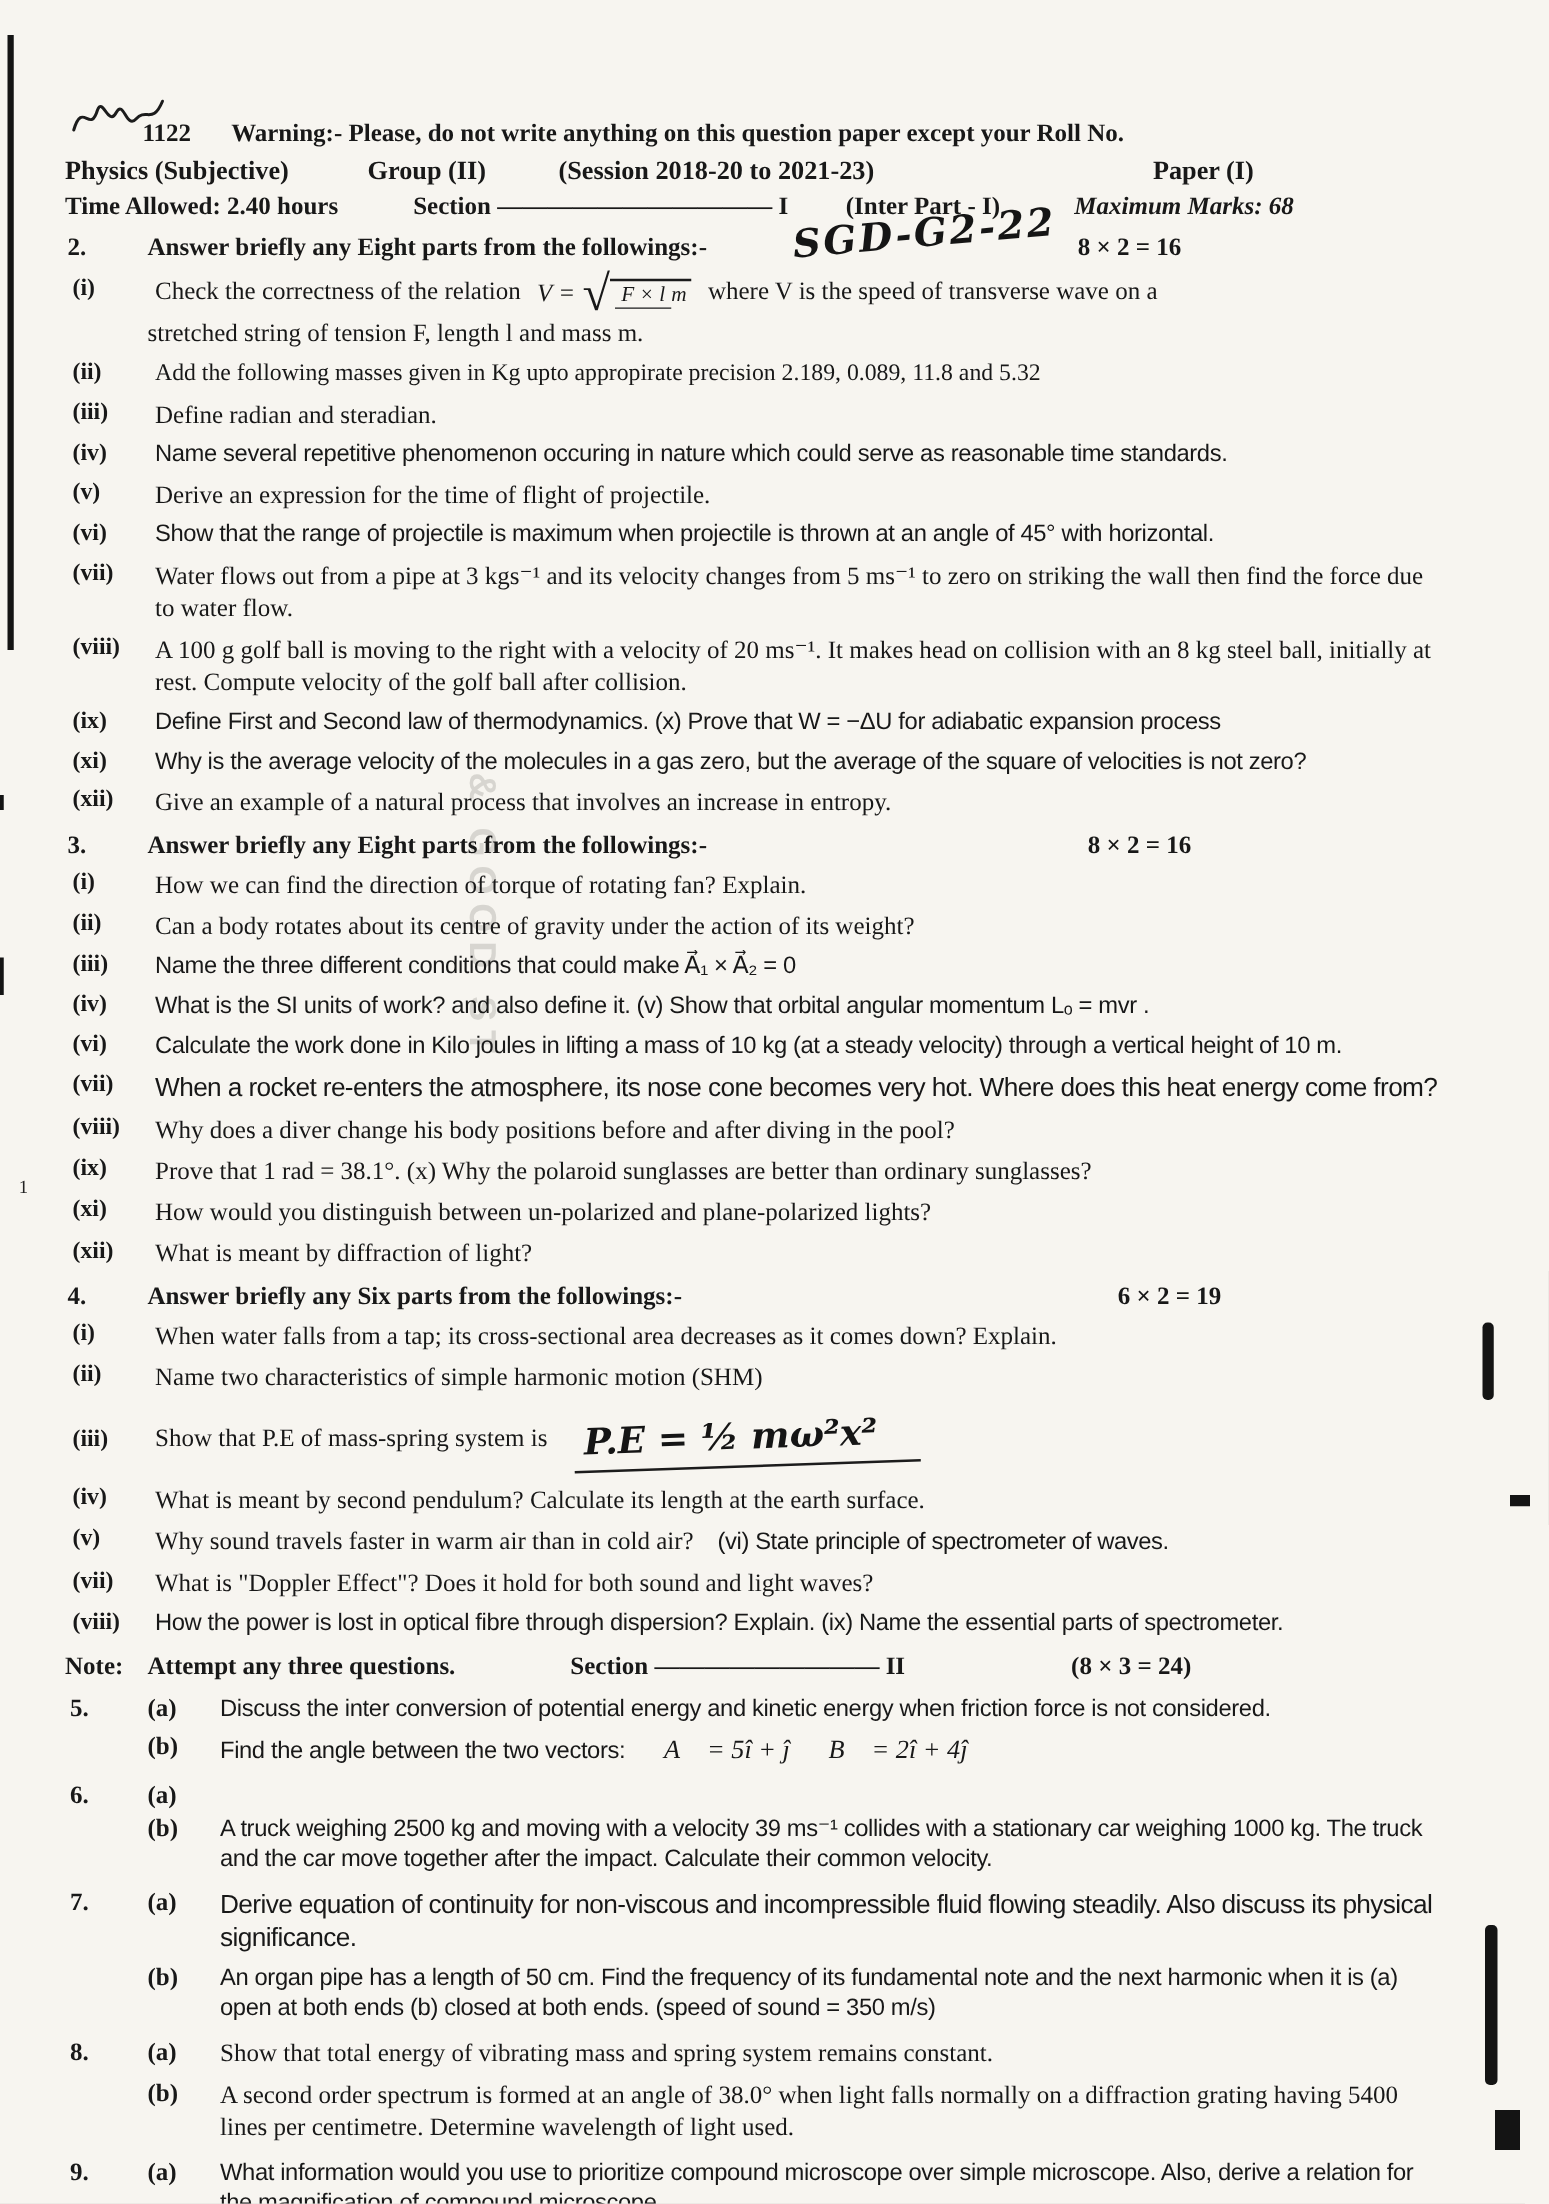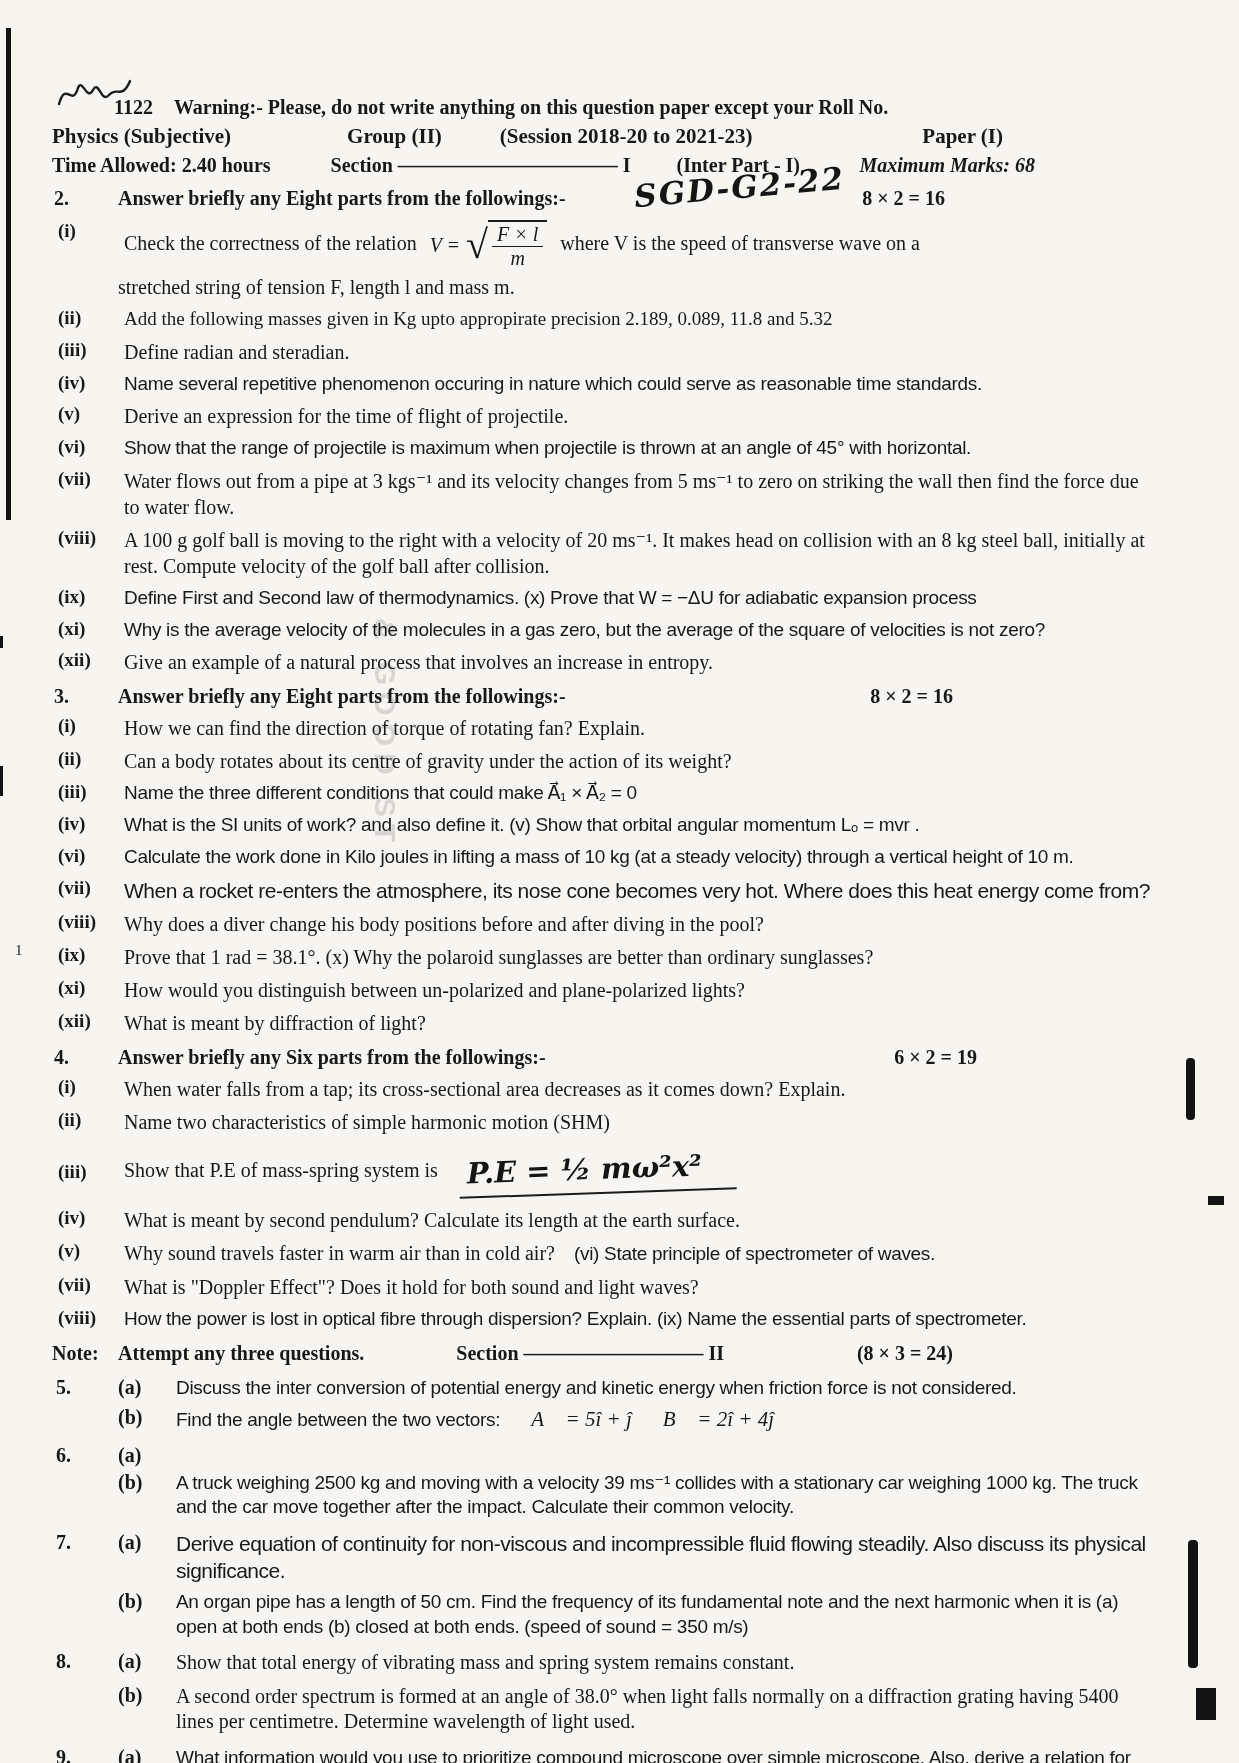--- a/index.html
+++ b/index.html
@@ -10,7 +10,7 @@
   }
   .content{position:absolute;left:52px;top:96px;width:1101px;}
   
-  .h1{font-weight:bold;font-size:20px;padding-left:62px;display:flex;gap:21px;}
+  .h1{font-weight:bold;font-size:20px;padding-left:62px;display:flex;gap:32px;}
   .h2{display:flex;font-weight:bold;font-size:21px;margin-top:5px;}
   .h2 .g{margin-left:116px;} .h2 .s{margin-left:58px;} .h2 .p{margin-left:auto;margin-right:150px;}
   .h3{display:flex;font-weight:bold;font-size:20px;margin-top:5px;}

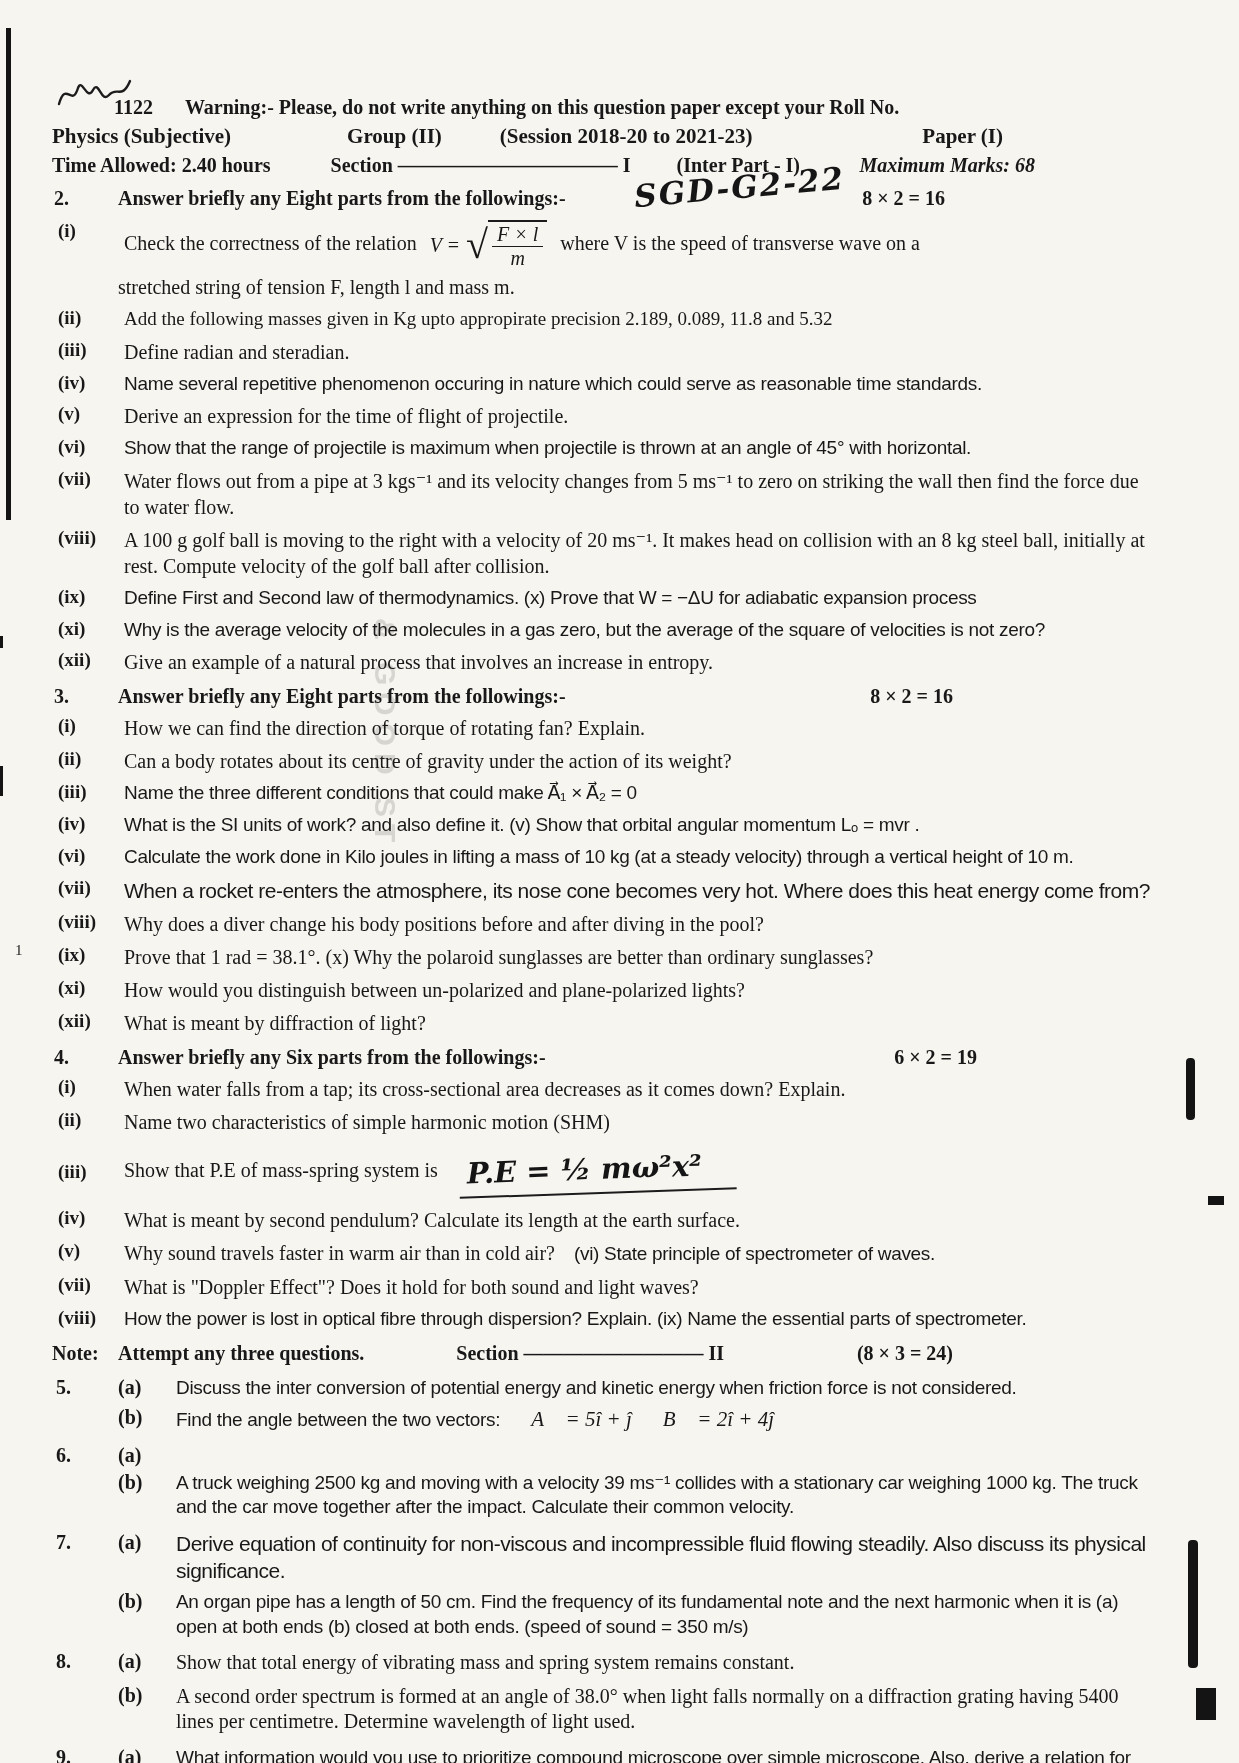--- a/index.html
+++ b/index.html
@@ -12,7 +12,7 @@
   
   .h1{font-weight:bold;font-size:20px;padding-left:62px;display:flex;gap:32px;}
   .h2{display:flex;font-weight:bold;font-size:21px;margin-top:5px;}
-  .h2 .g{margin-left:116px;} .h2 .s{margin-left:58px;} .h2 .p{margin-left:auto;margin-right:150px;}
+  .h2 .g{margin-left:63px;} .h2 .s{margin-left:58px;} .h2 .p{margin-left:auto;margin-right:150px;}
   .h3{display:flex;font-weight:bold;font-size:20px;margin-top:5px;}
   .h3 .sec{margin-left:60px;} .h3 .ip{margin-left:46px;} .h3 .mm{margin-left:auto;margin-right:118px;font-style:italic;}
   

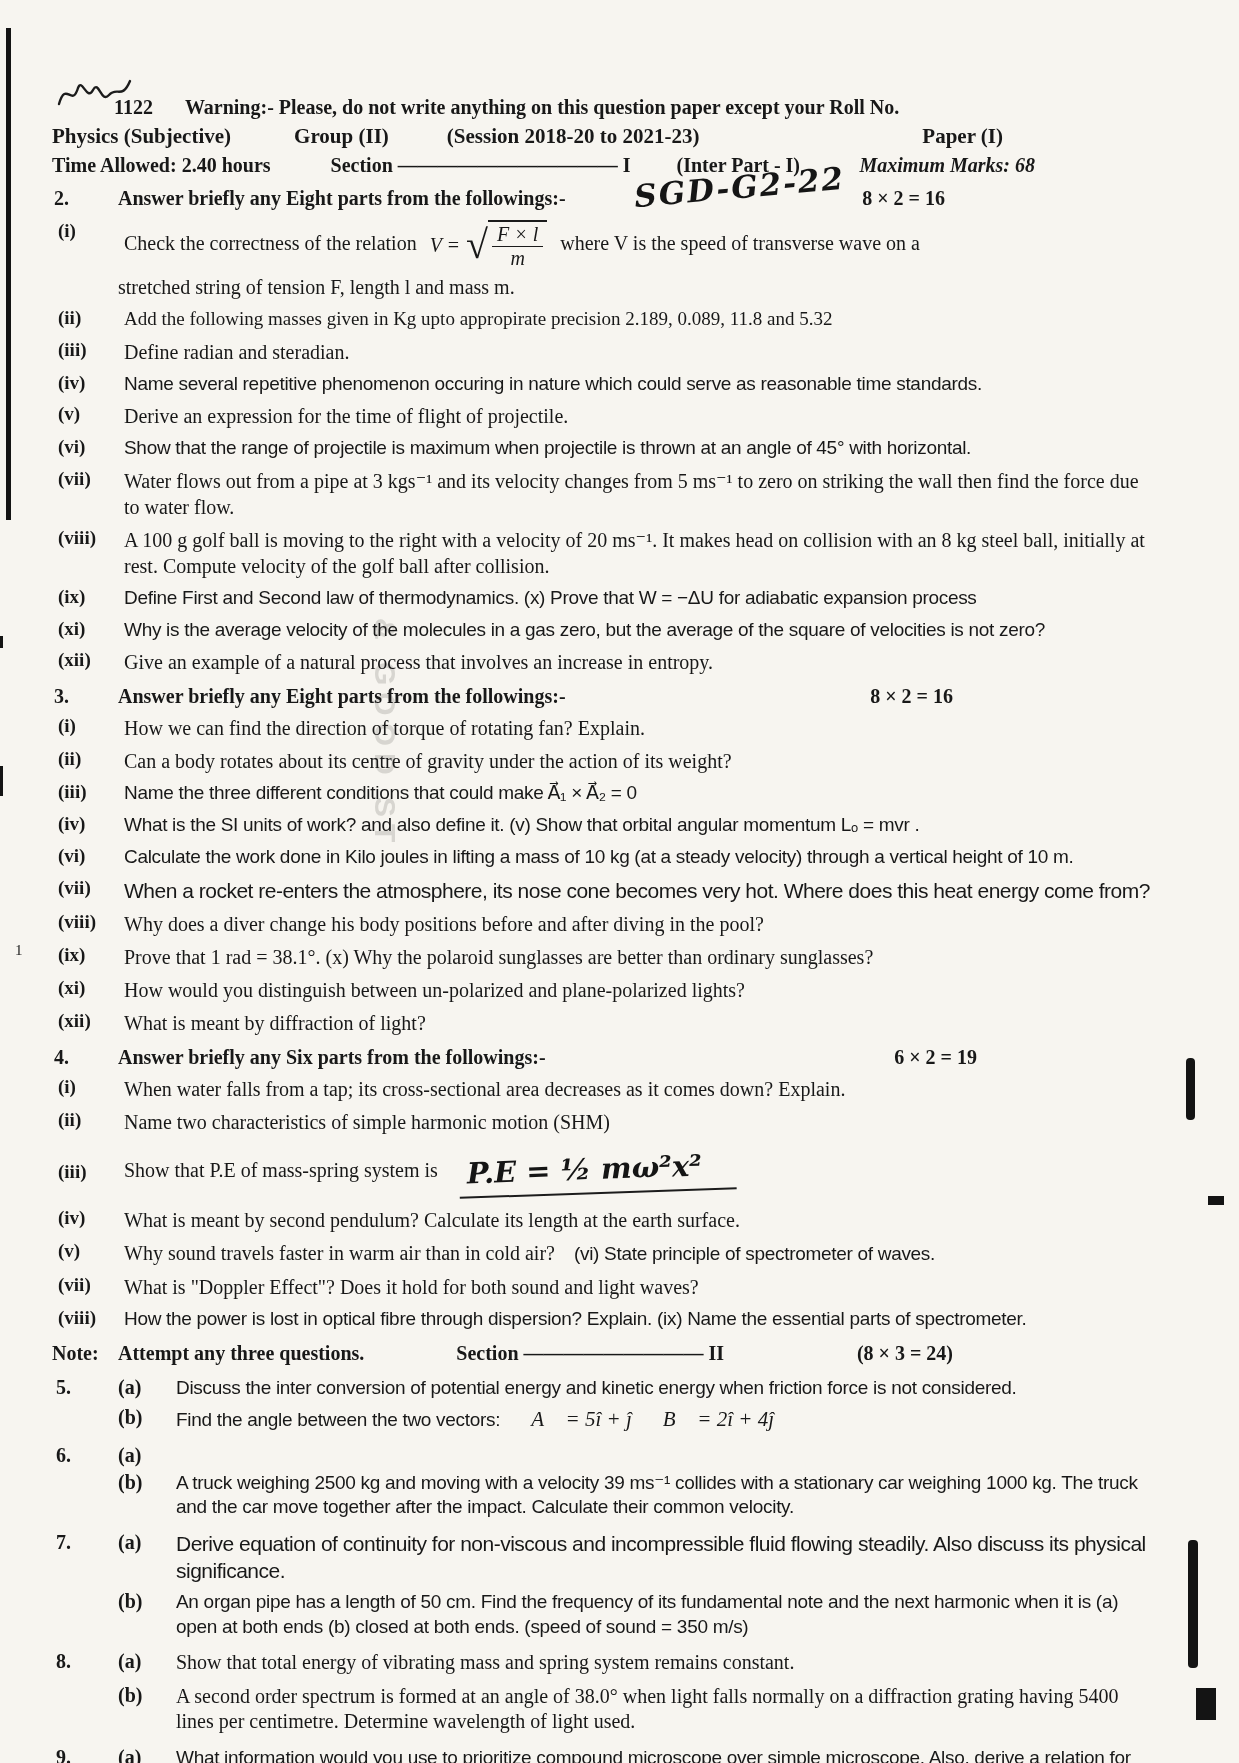--- a/index.html
+++ b/index.html
@@ -32,8 +32,8 @@
   .formula{display:inline-flex;align-items:center;vertical-align:middle;margin:0 8px;}
   .lhs{font-style:italic;margin-right:6px;}
   .sqrt{font-size:40px;line-height:0.75;font-weight:normal;}
-  .frac{display:inline-flex;flex-direction:column;text-align:center;font-style:italic;
-        font-size:20px;line-height:1.15;border-top:2px solid #1b1b1b;padding:1px 4px 0 4px;}
+  .frac{display:inline-flex;flex-direction:row;text-align:center;font-style:italic;
+        font-size:17px;line-height:1.15;border-top:2px solid #1b1b1b;padding:1px 4px 0 4px;}
   .frac .num{border-bottom:1.5px solid #1b1b1b;padding:0 5px;}
   
   .hw{font-family:"DejaVu Serif",serif;font-style:italic;font-weight:bold;color:#151515;}

